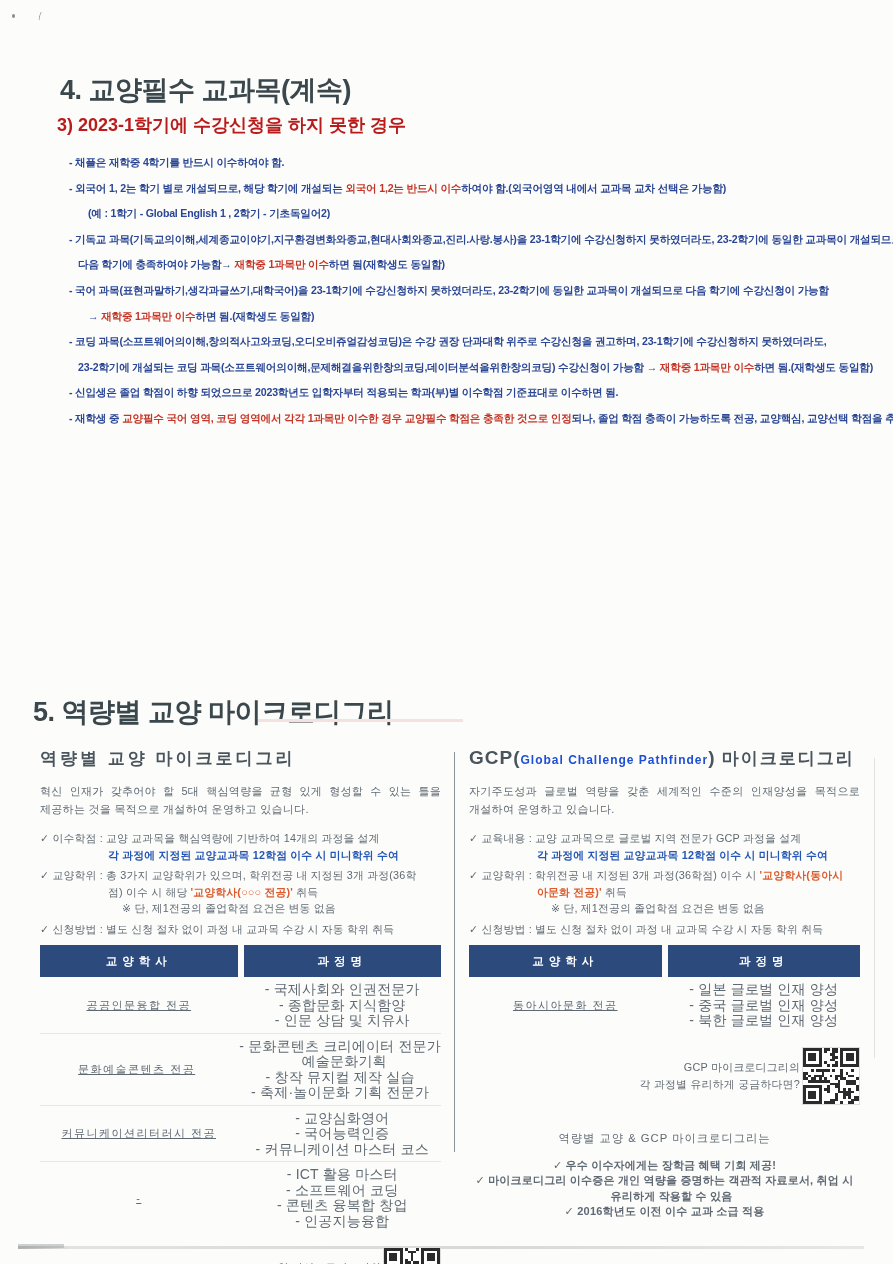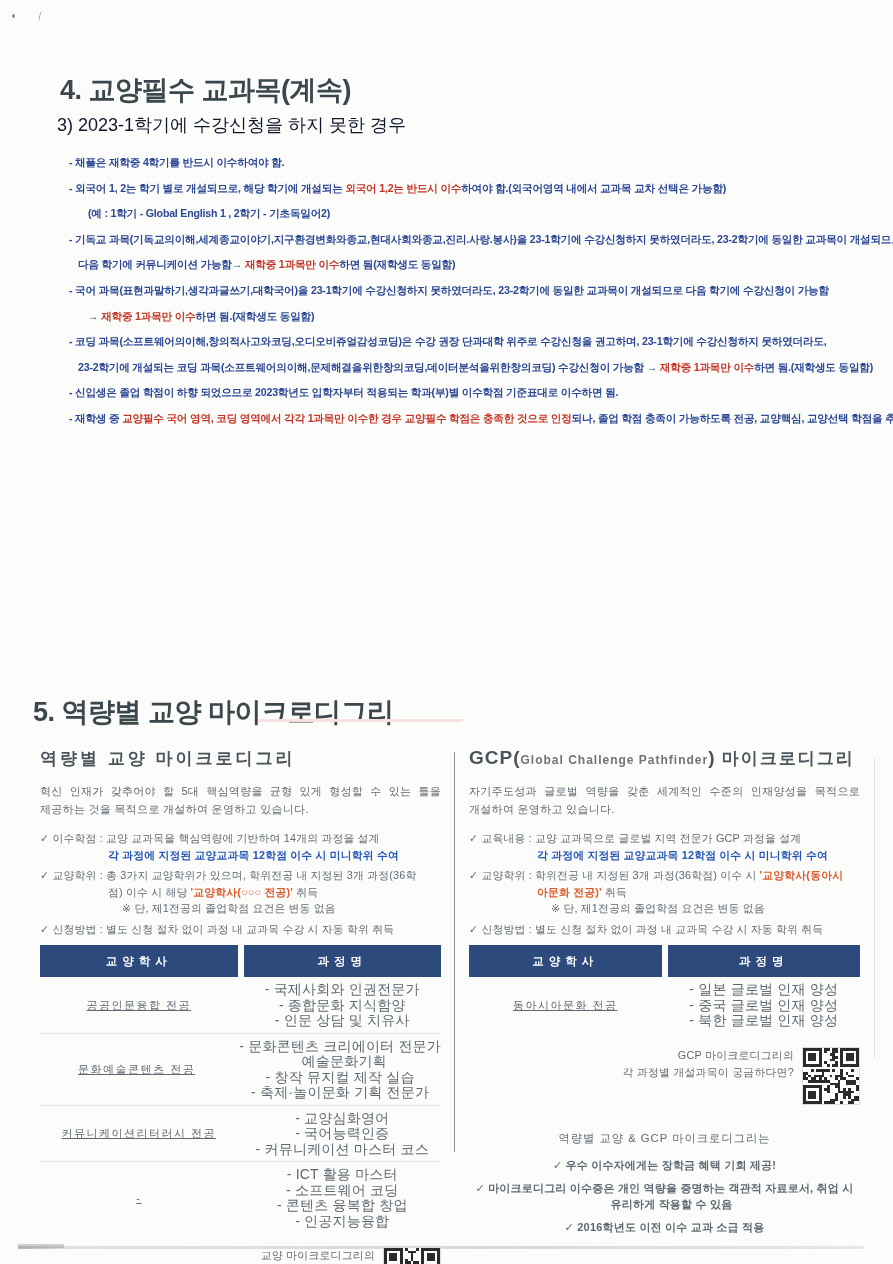--- a/index.html
+++ b/index.html
@@ -19,7 +19,7 @@
   
   .h-sec{position:absolute;font-weight:700;color:#3a474c;letter-spacing:-0.5px;font-size:27px;white-space:nowrap;}
   #sec4-title{left:60px;top:72px;}
-  #sec4-sub{position:absolute;left:57px;top:113px;font-size:18px;font-weight:400;color:#0f172a;white-space:nowrap;}
+  #sec4-sub{position:absolute;left:57px;top:113px;font-size:18px;font-weight:700;color:#b91c1c;white-space:nowrap;}
   .notice{position:absolute;left:69px;top:150px;width:806px;font-size:10.6px;}
   .notice .line{line-height:25.6px;white-space:nowrap;color:#2a4694;font-weight:700;letter-spacing:-0.2px;}
   .notice .ind1{padding-left:9px;}

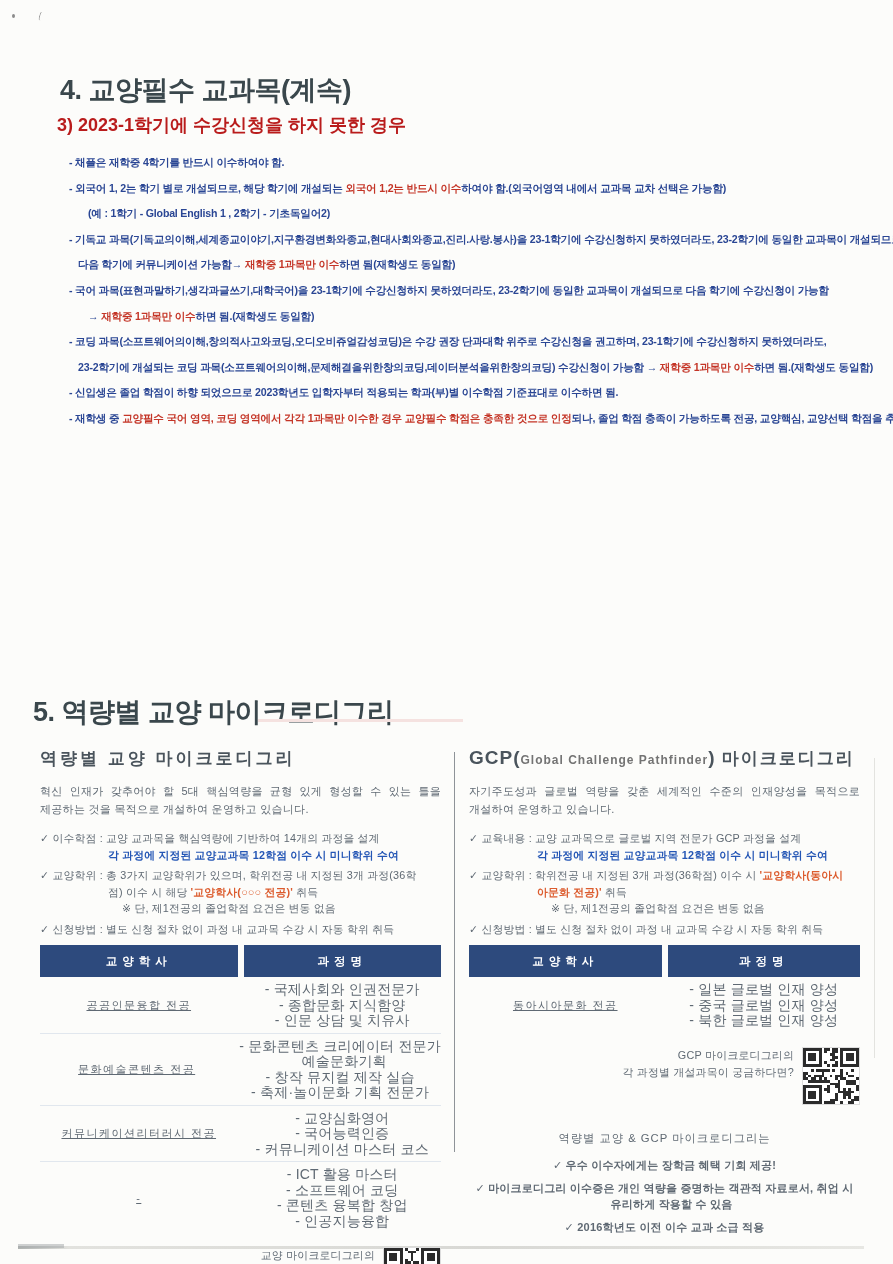--- a/index.html
+++ b/index.html
@@ -83,7 +83,7 @@
       <div class="line ind0"><span>- 외국어 1, 2는 학기 별로 개설되므로, 해당 학기에 개설되는 </span><span class="c-red">외국어 1,2는 반드시 이수</span><span>하여야 함.(외국어영역 내에서 교과목 교차 선택은 가능함)</span></div>
       <div class="line ind2"><span>(예 : 1학기 - Global English 1 , 2학기 - 기초독일어2)</span></div>
       <div class="line ind0"><span>- 기독교 과목(기독교의이해,세계종교이야기,지구환경변화와종교,현대사회와종교,진리.사랑.봉사)을 23-1학기에 수강신청하지 못하였더라도, 23-2학기에 동일한 교과목이 개설되므로</span></div>
-      <div class="line ind1"><span>다음 학기에 커뮤니케이션 가능함→ </span><span class="c-red">재학중 1과목만 이수</span><span>하면 됨(재학생도 동일함)</span></div>
+      <div class="line ind1"><span>다음 학기에 충족하여야 가능함→ </span><span class="c-red">재학중 1과목만 이수</span><span>하면 됨(재학생도 동일함)</span></div>
       <div class="line ind0"><span>- 국어 과목(표현과말하기,생각과글쓰기,대학국어)을 23-1학기에 수강신청하지 못하였더라도, 23-2학기에 동일한 교과목이 개설되므로 다음 학기에 수강신청이 가능함</span></div>
       <div class="line ind2"><span>→ </span><span class="c-red">재학중 1과목만 이수</span><span>하면 됨.(재학생도 동일함)</span></div>
       <div class="line ind0"><span>- 코딩 과목(소프트웨어의이해,창의적사고와코딩,오디오비쥬얼감성코딩)은 수강 권장 단과대학 위주로 수강신청을 권고하며, 23-1학기에 수강신청하지 못하였더라도,</span></div>

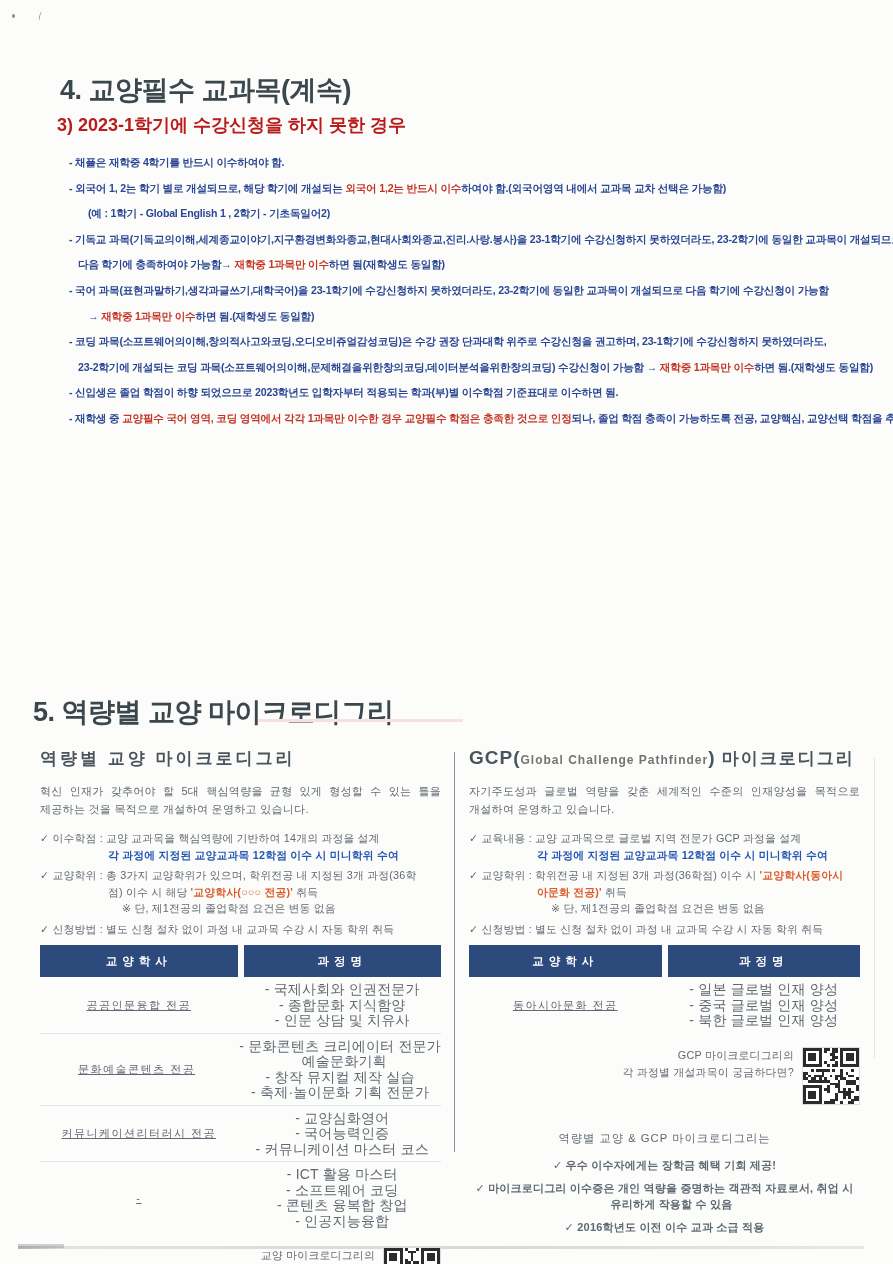--- a/index.html
+++ b/index.html
@@ -34,7 +34,7 @@
   .col-divider{position:absolute;left:454px;top:752px;height:400px;border-left:1px solid #8e9398;}
   .colhead{font-size:17px;font-weight:700;color:#4a545c;letter-spacing:3px;white-space:nowrap;}
   .gcp-b{font-weight:700;font-size:19px;color:#4a545c;letter-spacing:1px;}
-  .gcp-s{font-size:12px;color:#737373;letter-spacing:1px;}
+  .gcp-s{font-size:12px;color:#1d4ed8;letter-spacing:1px;}
   .gcp-kr{font-weight:700;font-size:17px;color:#4a545c;letter-spacing:2px;}
   .intro{margin:13px 0 12px 0;font-size:11px;line-height:17.5px;color:#5f6973;text-align:justify;word-break:keep-all;letter-spacing:.3px;}
   .items .line{font-size:10.8px;line-height:16.5px;color:#5f6973;white-space:nowrap;letter-spacing:.2px;}

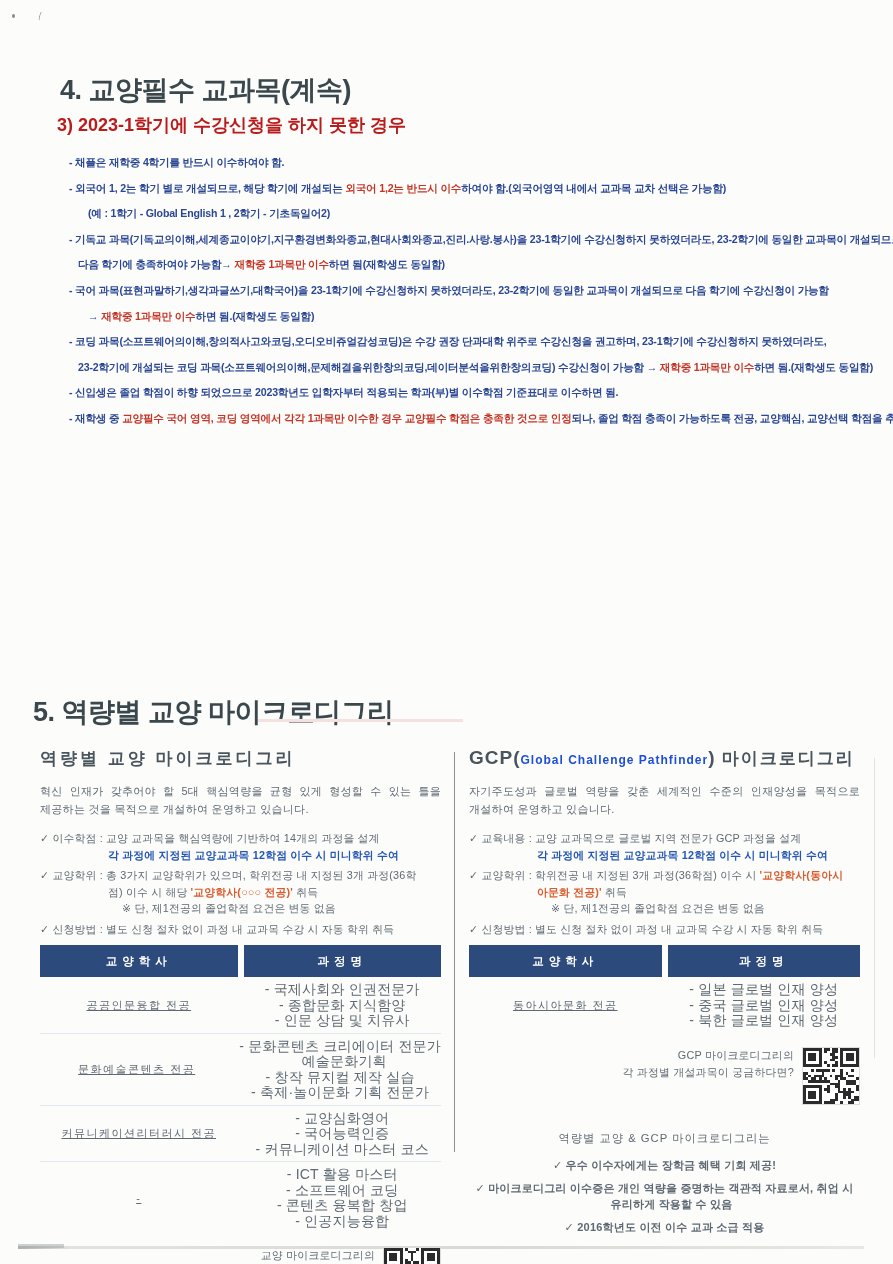--- a/index.html
+++ b/index.html
@@ -55,7 +55,7 @@
   .mdt-courses{flex:1;font-size:14px;color:#5f6973;letter-spacing:.2px;text-align:center;}
   .mdt-courses div{line-height:15.5px;white-space:nowrap;}
   
-  .qrrow{display:flex;justify-content:flex-end;gap:8px;margin-top:14px;}
+  .qrrow{display:flex;justify-content:flex-end;align-items:center;gap:2px;margin-top:14px;}
   .qrcap{text-align:right;font-size:10.8px;line-height:17px;color:#5f6973;letter-spacing:.3px;}
   .qr{width:56px;height:56px;background:#fff;border:1px solid #ddd;}
   

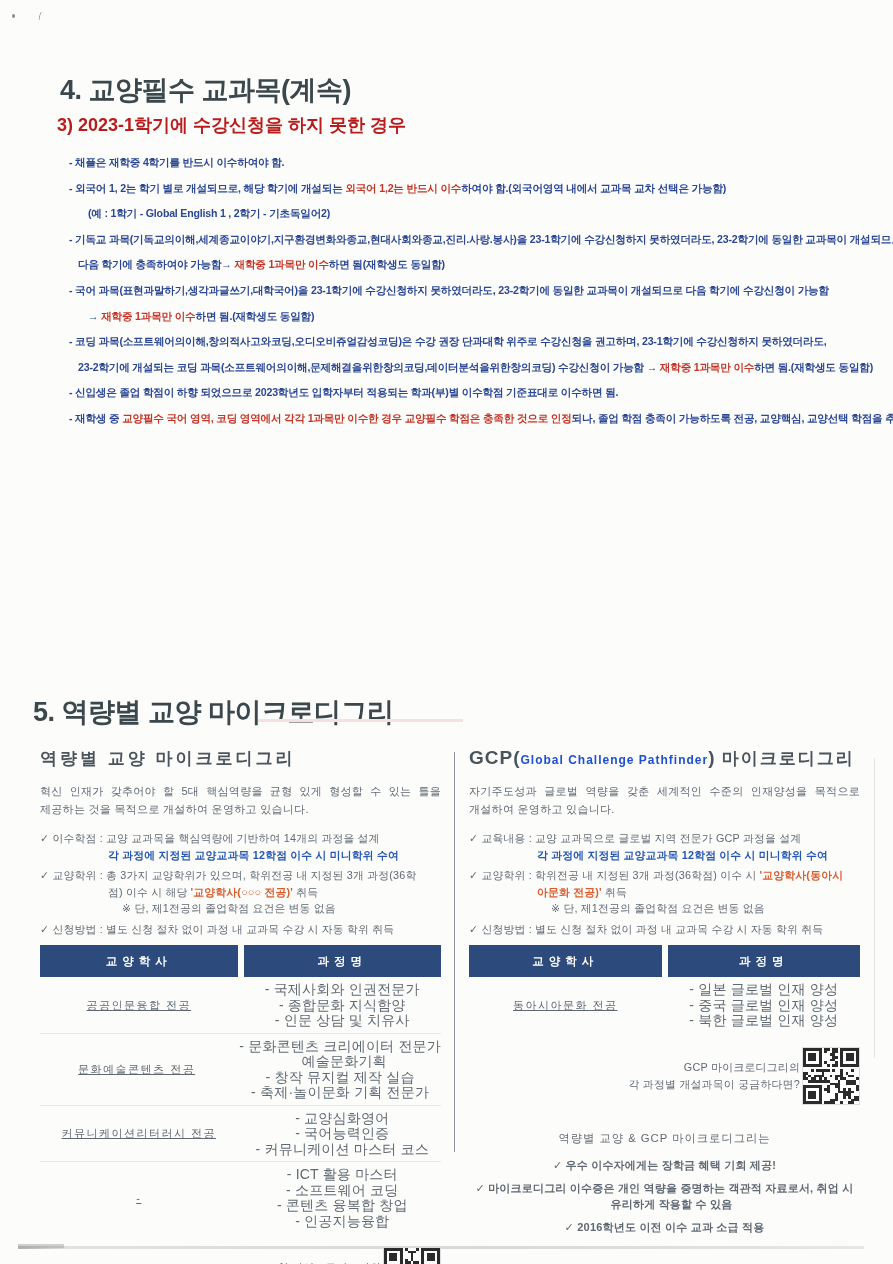--- a/index.html
+++ b/index.html
@@ -317,7 +317,7 @@
       <div class="qrrow">
         <div class="qrcap">
           <div>GCP 마이크로디그리의</div>
-          <div>각 과정별 개설과목이 궁금하다면?</div>
+          <div>각 과정별 유리하게 궁금하다면?</div>
         </div>
         <svg class="qr" viewBox="0 0 21 21" shape-rendering="crispEdges">
             <rect x="0" y="0" width="21" height="21" fill="#ffffff"></rect>

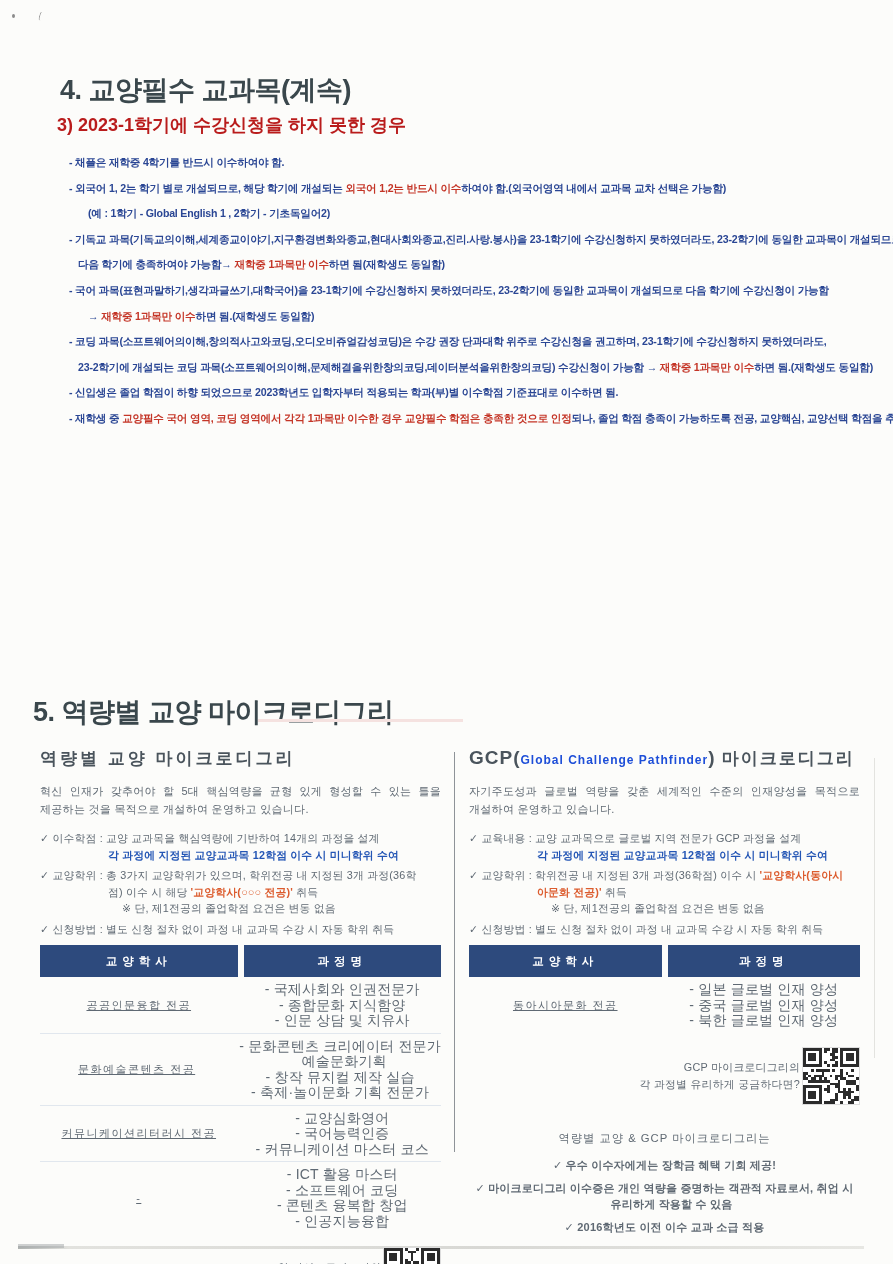--- a/index.html
+++ b/index.html
@@ -62,7 +62,7 @@
   .rfoot{margin-top:26px;text-align:center;}
   .rfoot-h{font-size:11.3px;color:#5f6973;letter-spacing:1px;margin-bottom:12px;white-space:nowrap;}
   .footer-items .line{font-size:11px;line-height:15.5px;color:#5f6973;white-space:nowrap;letter-spacing:.2px;font-weight:bold;}
-  .footer-items .line.gap{margin-top:8px;}
+  .footer-items .line.gap{margin-top:0;}
   .footer-items .ind1{padding-left:14px;}
 </style>
 </head>

